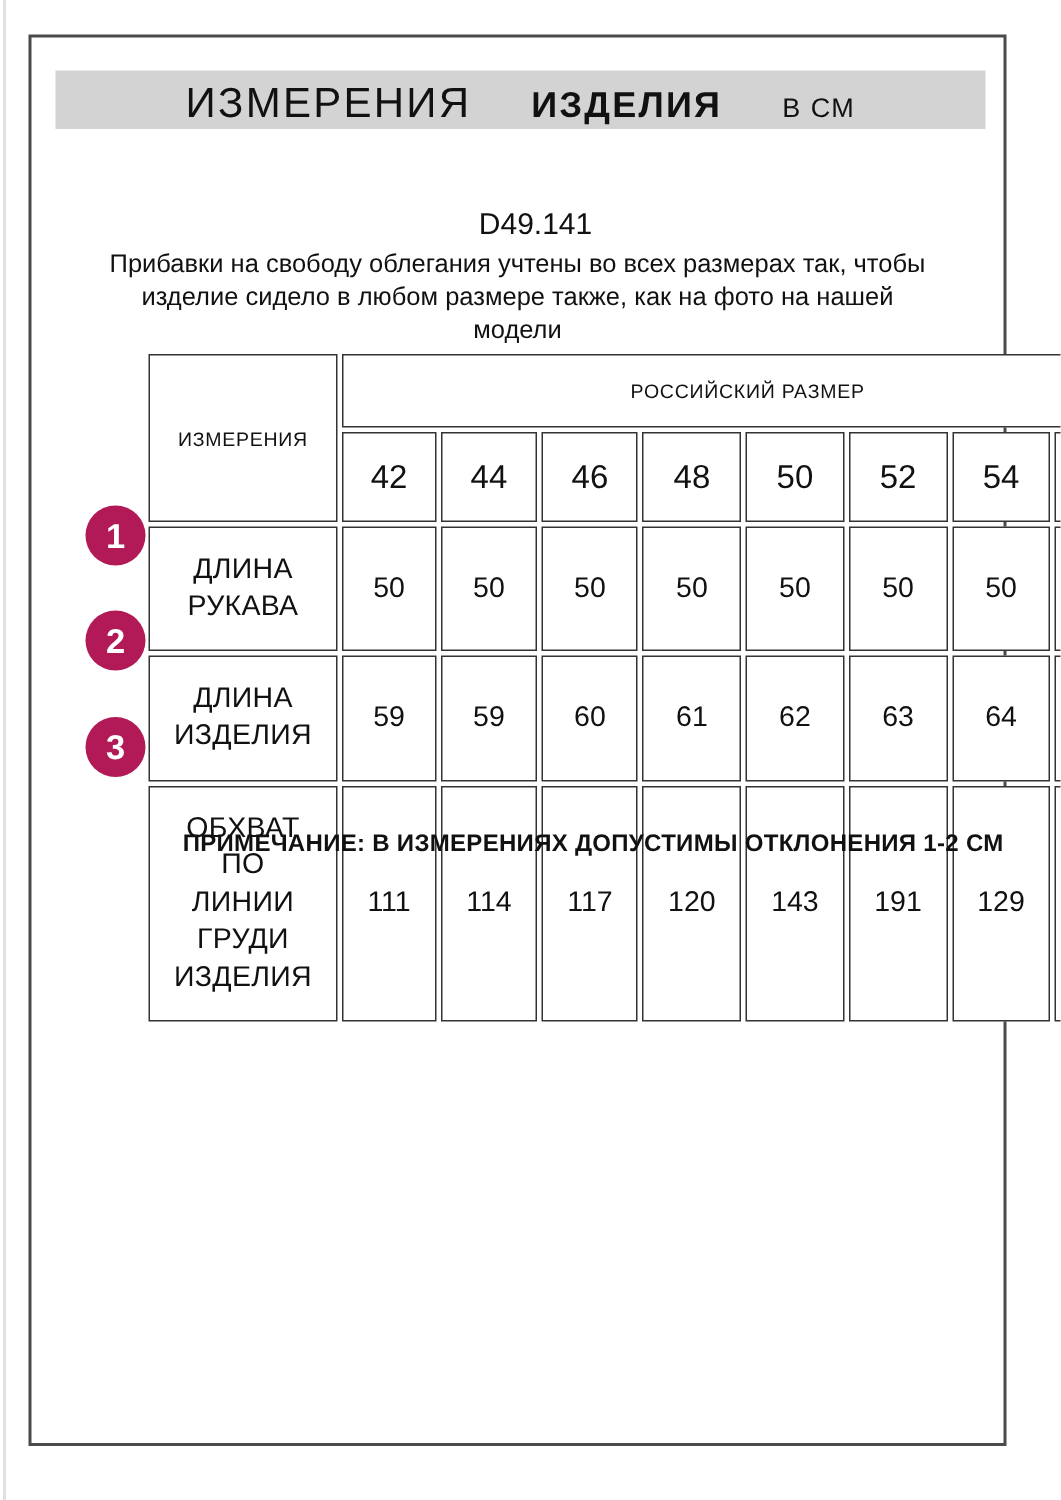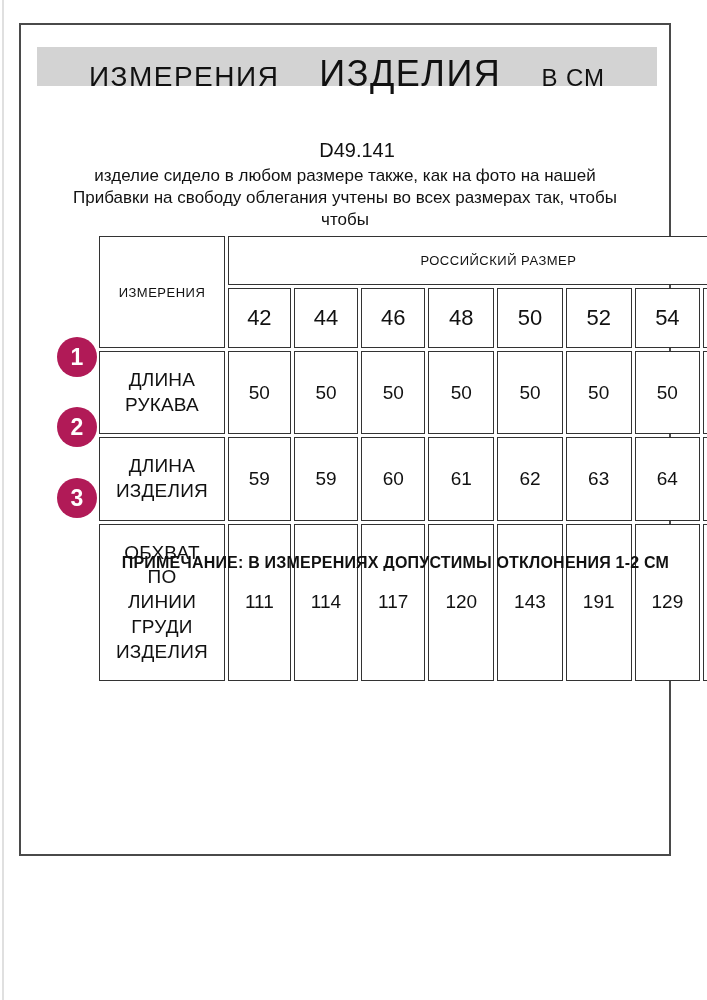--- a/index.html
+++ b/index.html
@@ -16,7 +16,7 @@
   }
   .frame {
     position: absolute; left: 19px; top: 23px;
-    width: 652px; height: 833px;
+    width: 652px; height: 941px;
     border: 2px solid #4a4a4a;
     background: #ffffff;
   }

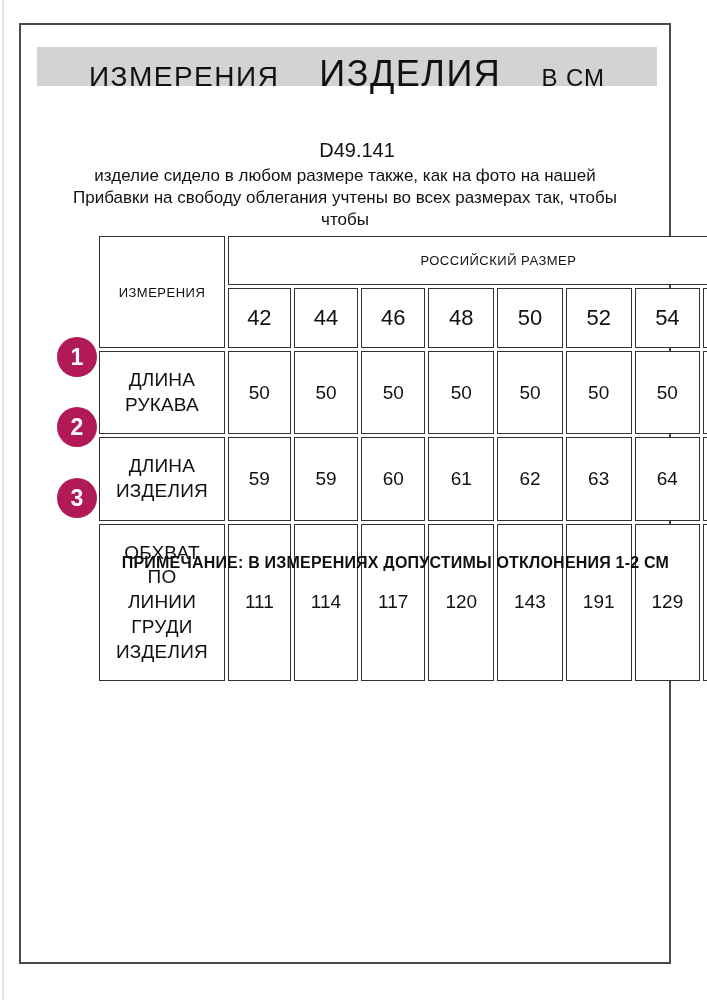--- a/index.html
+++ b/index.html
@@ -29,7 +29,7 @@
     padding-top: 6px;
   }
   .title-main      { font-size: 28px; font-weight: 400; letter-spacing: 1.5px; }
-  .title-secondary { font-size: 36px; font-weight: 400; letter-spacing: 1.5px; }
+  .title-secondary { font-size: 24px; font-weight: 700; letter-spacing: 1.5px; }
   .title-unit      { font-size: 24px; font-weight: 400; letter-spacing: 1px; }
   .model-code {
     position: absolute; left: 0; right: 0; top: 114px;

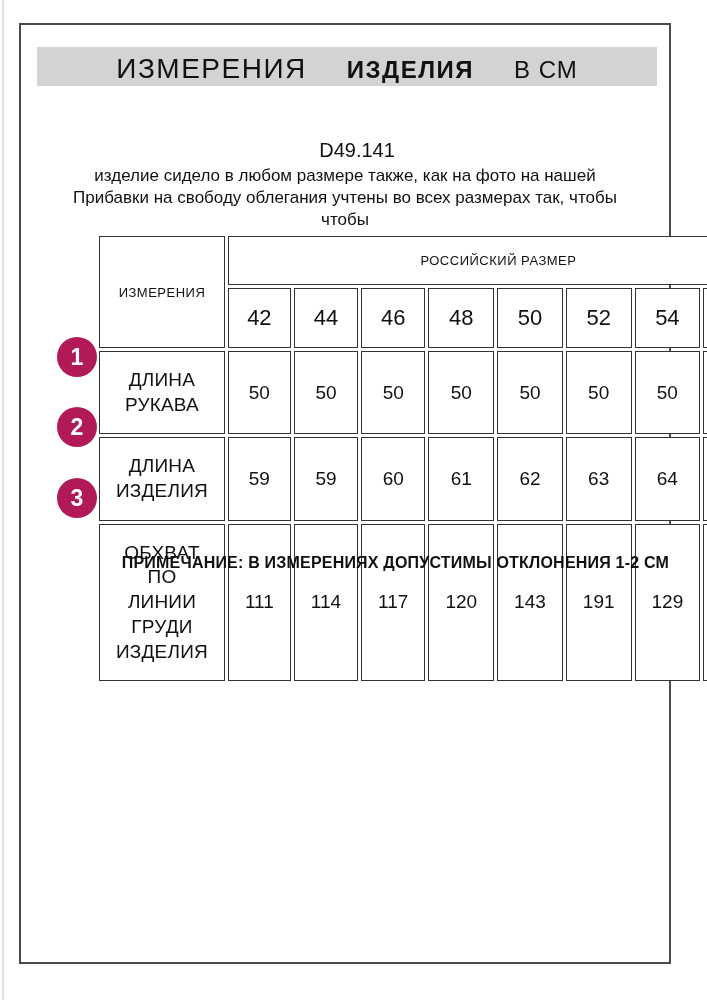--- a/index.html
+++ b/index.html
@@ -30,7 +30,7 @@
   }
   .title-main      { font-size: 28px; font-weight: 400; letter-spacing: 1.5px; }
   .title-secondary { font-size: 24px; font-weight: 700; letter-spacing: 1.5px; }
-  .title-unit      { font-size: 24px; font-weight: 400; letter-spacing: 1px; }
+  .title-unit      { font-size: 18px; font-weight: 400; letter-spacing: 1px; }
   .model-code {
     position: absolute; left: 0; right: 0; top: 114px;
     text-align: center; font-size: 20px; font-weight: 400; margin-left: 24px;

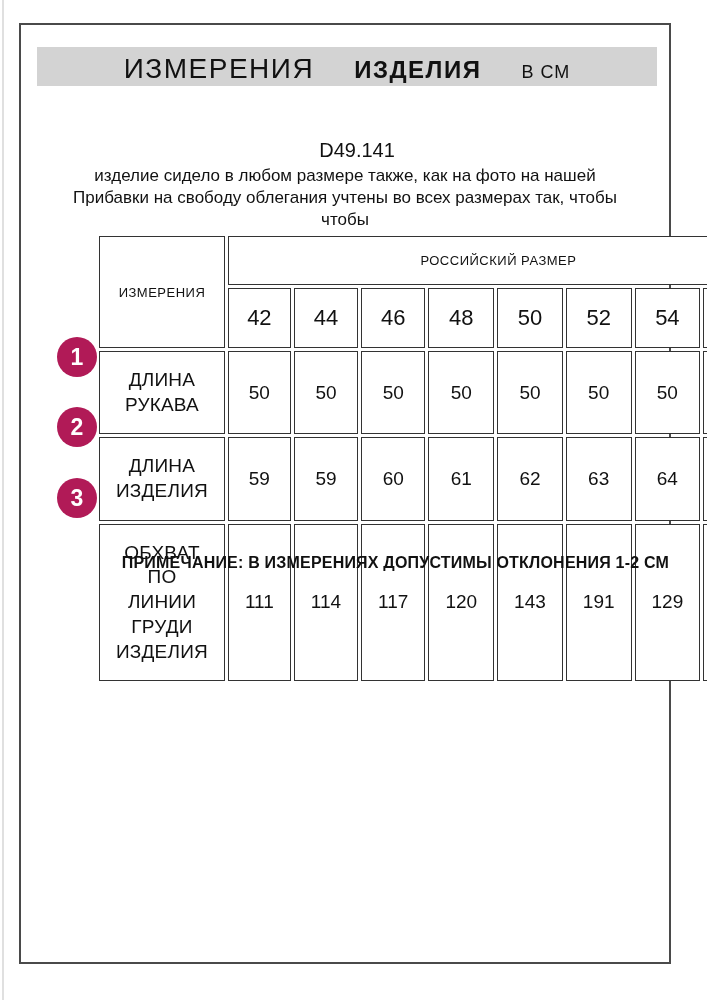--- a/index.html
+++ b/index.html
@@ -97,8 +97,8 @@
   <div class="model-code">D49.141</div>
 
   <div class="description">
+    <div>Прибавки на свободу облегания учтены во всех размерах так, чтобы</div>
     <div>изделие сидело в любом размере также, как на фото на нашей</div>
-    <div>Прибавки на свободу облегания учтены во всех размерах так, чтобы</div>
     <div>чтобы</div>
   </div>
 

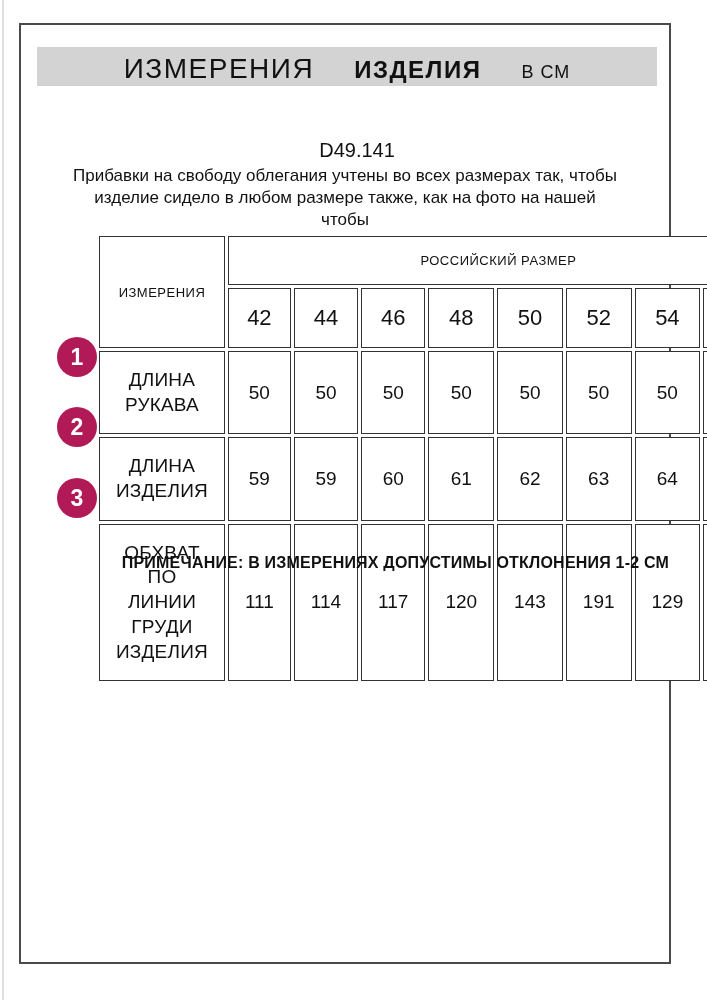--- a/index.html
+++ b/index.html
@@ -99,7 +99,7 @@
   <div class="description">
     <div>Прибавки на свободу облегания учтены во всех размерах так, чтобы</div>
     <div>изделие сидело в любом размере также, как на фото на нашей</div>
-    <div>чтобы</div>
+    <div>модели</div>
   </div>
 
   <div class="table-wrap">

